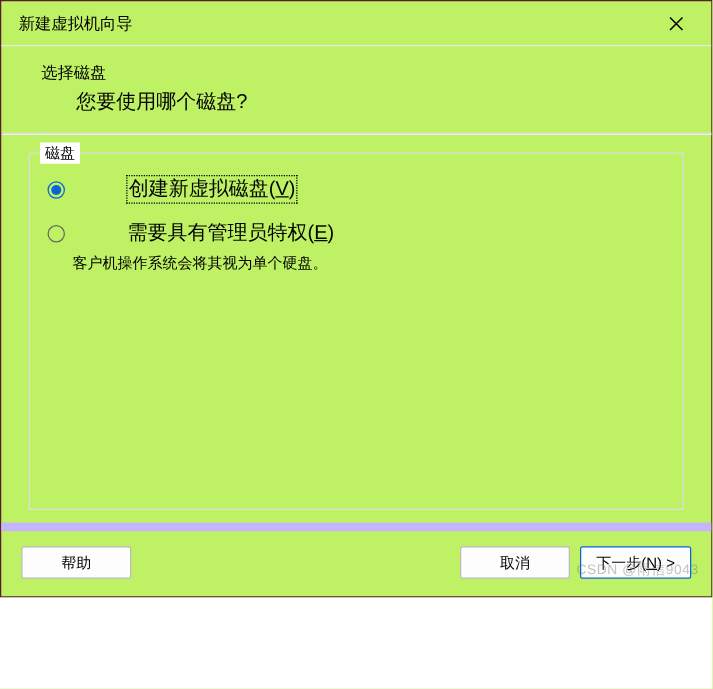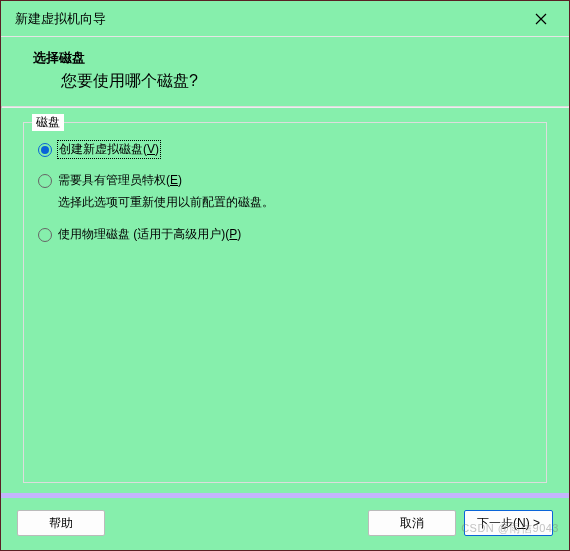--- a/index.html
+++ b/index.html
@@ -12,12 +12,12 @@
   }
   .window {
     width: 570px;
-    height: 551px;
+    height: 478px;
     border: 1px solid #5a1f24;
     position: relative;
     display: flex;
     flex-direction: column;
-    background: #86efac;
+    background: #bef264;
   }
   .titlebar {
     height: 36px;

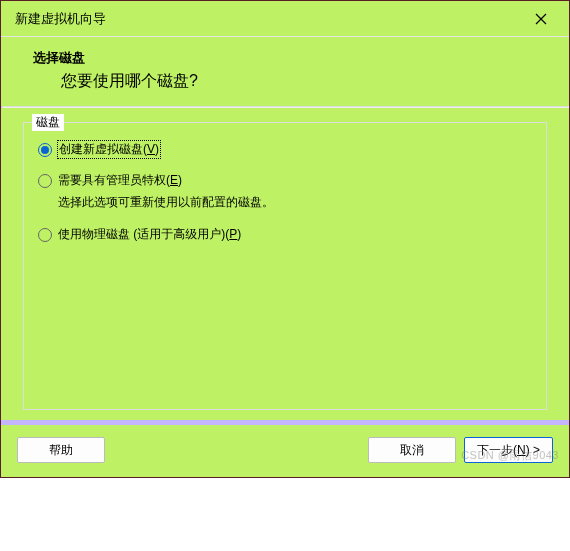--- a/index.html
+++ b/index.html
@@ -43,7 +43,7 @@
     padding: 12px 22px 14px 22px;
   }
   .header-title {
-    font-weight: bold;
+    font-weight: normal;
     font-size: 13px;
     margin-bottom: 4px;
     padding-left: 10px;

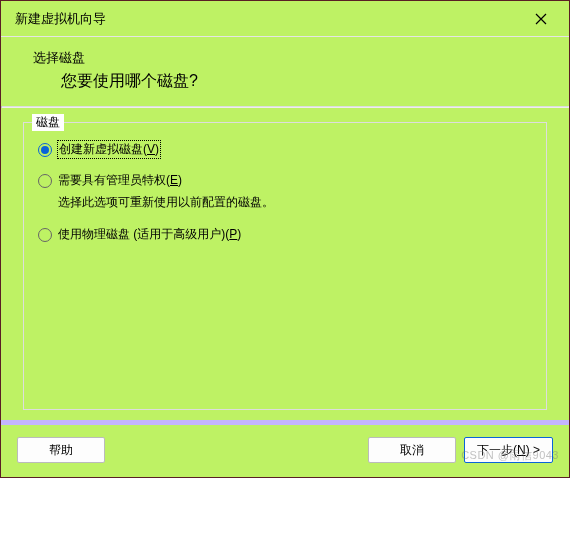--- a/index.html
+++ b/index.html
@@ -106,8 +106,9 @@
     border-radius: 50%;
   }
   .option-label {
-    font-size: 12px;
-    cursor: pointer;
+    font-size: 16px;
+    cursor: pointer;
+    margin-left: 44px;
   }
   .option-label.selected {
     outline: 1px dotted #000;

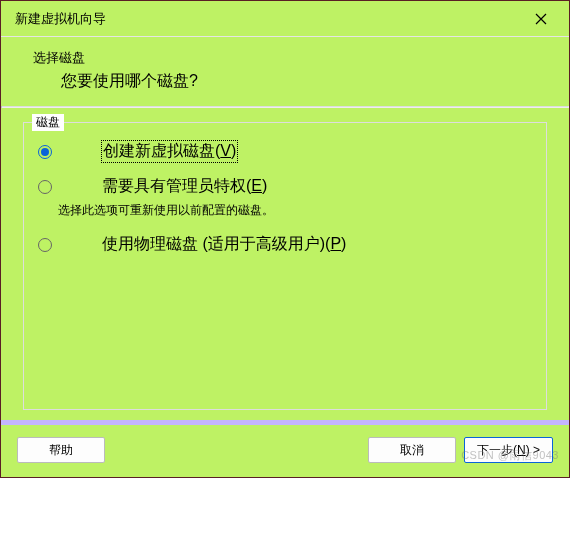--- a/index.html
+++ b/index.html
@@ -194,7 +194,7 @@
           <span class="radio"></span>
           <span class="option-label"><span>需要具有管理员特权(</span><span class="accel">E</span><span>)</span></span>
         </div>
-        <div class="option-desc">选择此选项可重新使用以前配置的磁盘。</div>
+        <div class="option-desc">客户机操作系统会将其视为单个硬盘。</div>
       </div>
 
       <div class="option">

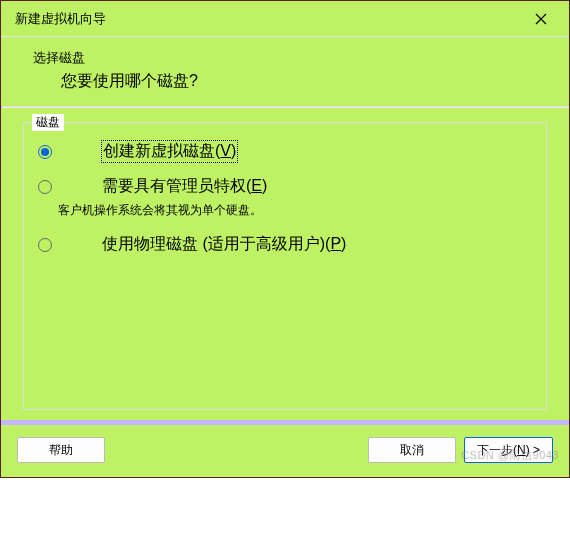--- a/index.html
+++ b/index.html
@@ -198,10 +198,6 @@
       </div>
 
       <div class="option">
-        <div class="option-row">
-          <span class="radio"></span>
-          <span class="option-label"><span>使用物理磁盘 (适用于高级用户)(</span><span class="accel">P</span><span>)</span></span>
-        </div>
       </div>
 
     </div>

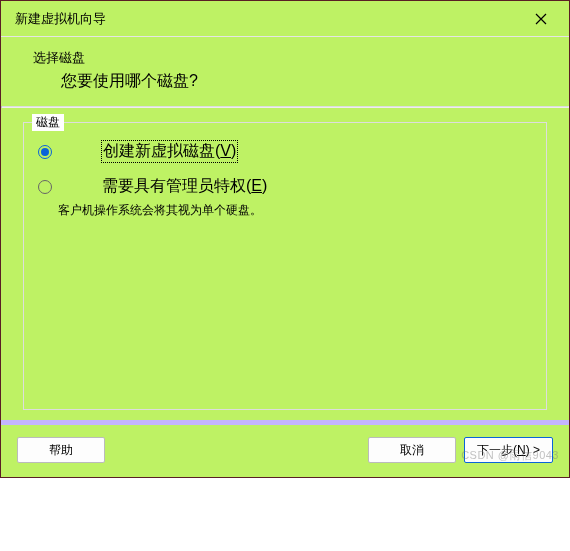--- a/index.html
+++ b/index.html
@@ -122,7 +122,7 @@
     color: #000;
   }
   .footer {
-    border-top: 5px solid #c4b5fd;
+    border-top: 7px solid #c4b5fd;
     padding: 12px 16px 14px 16px;
     display: flex;
     align-items: center;

